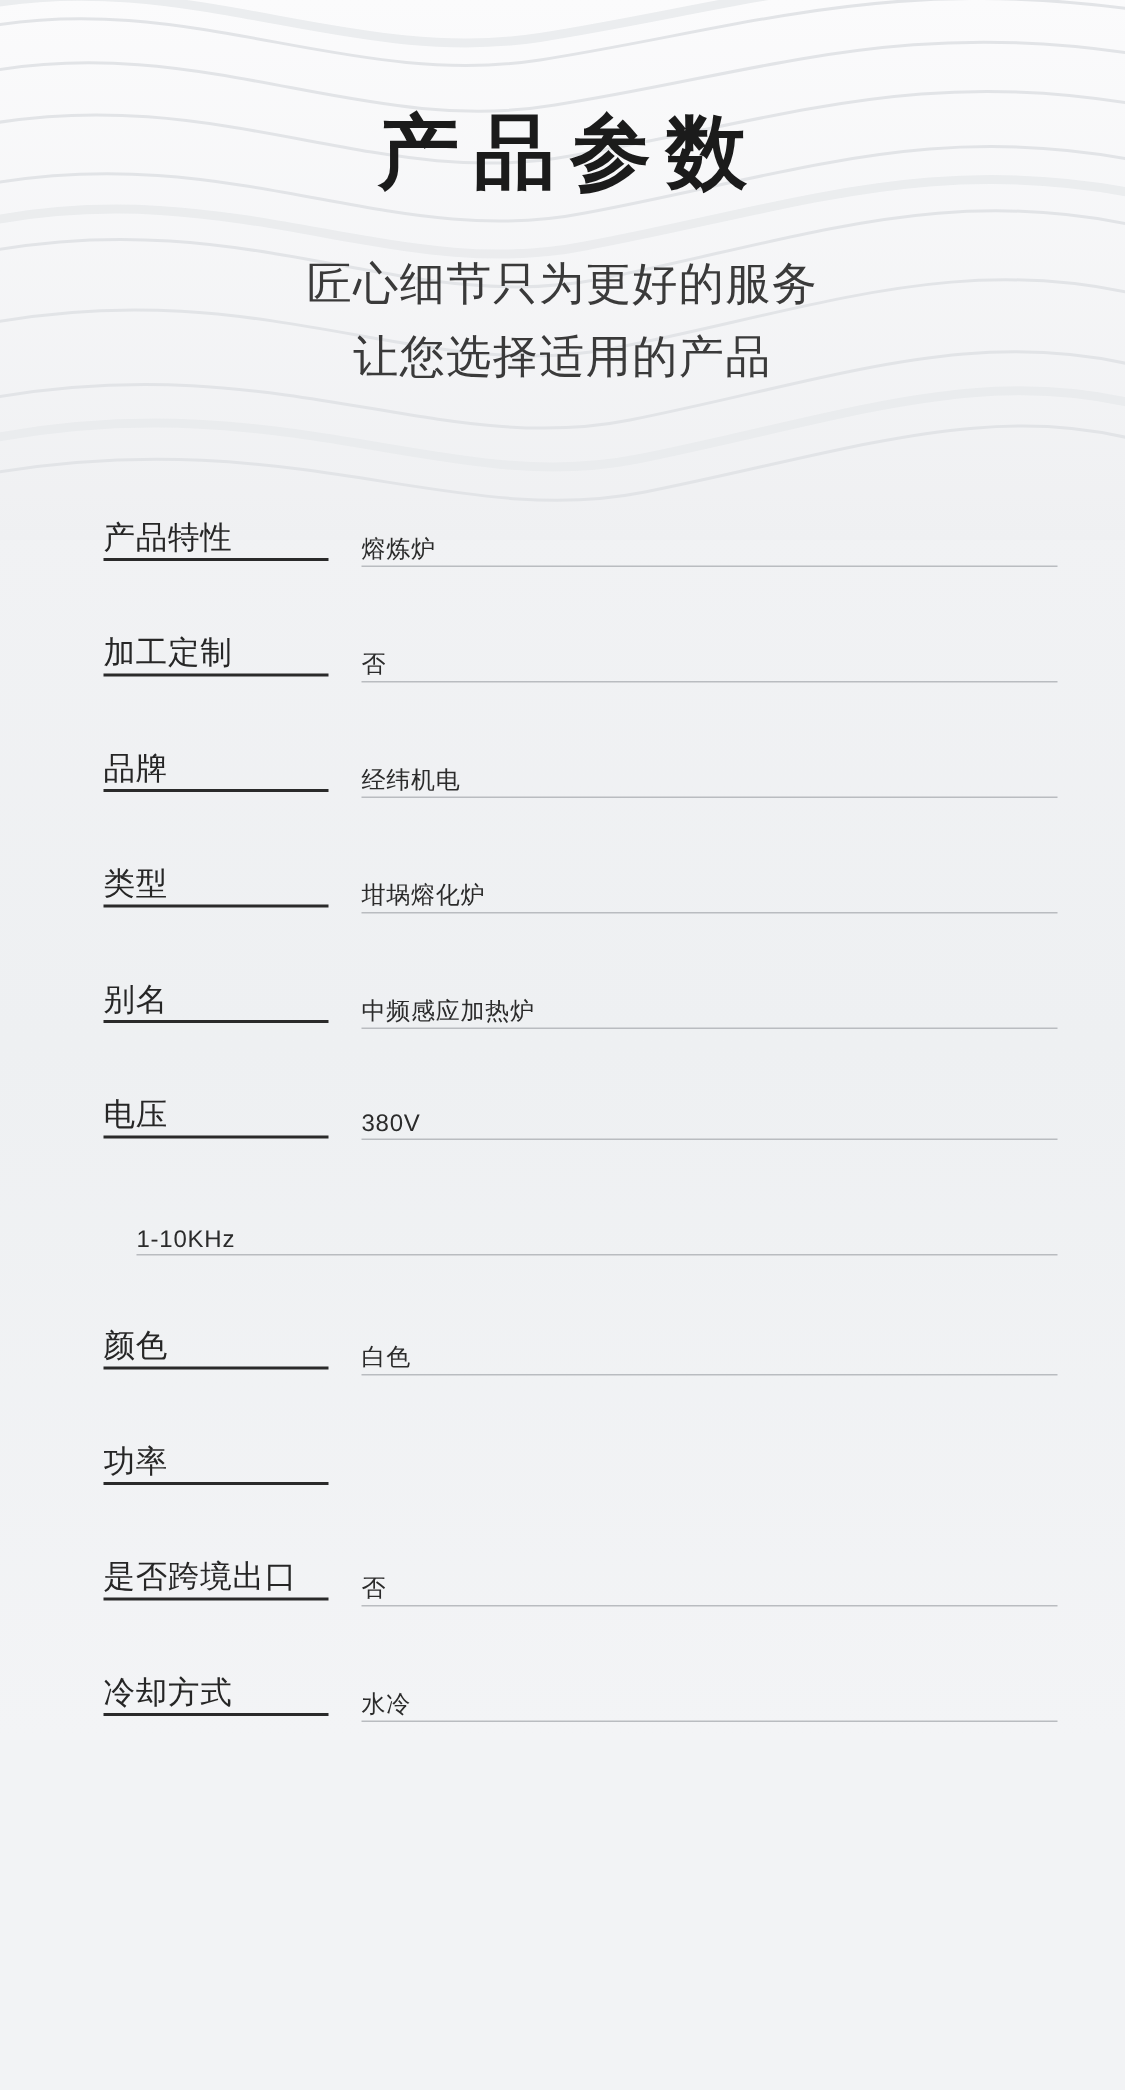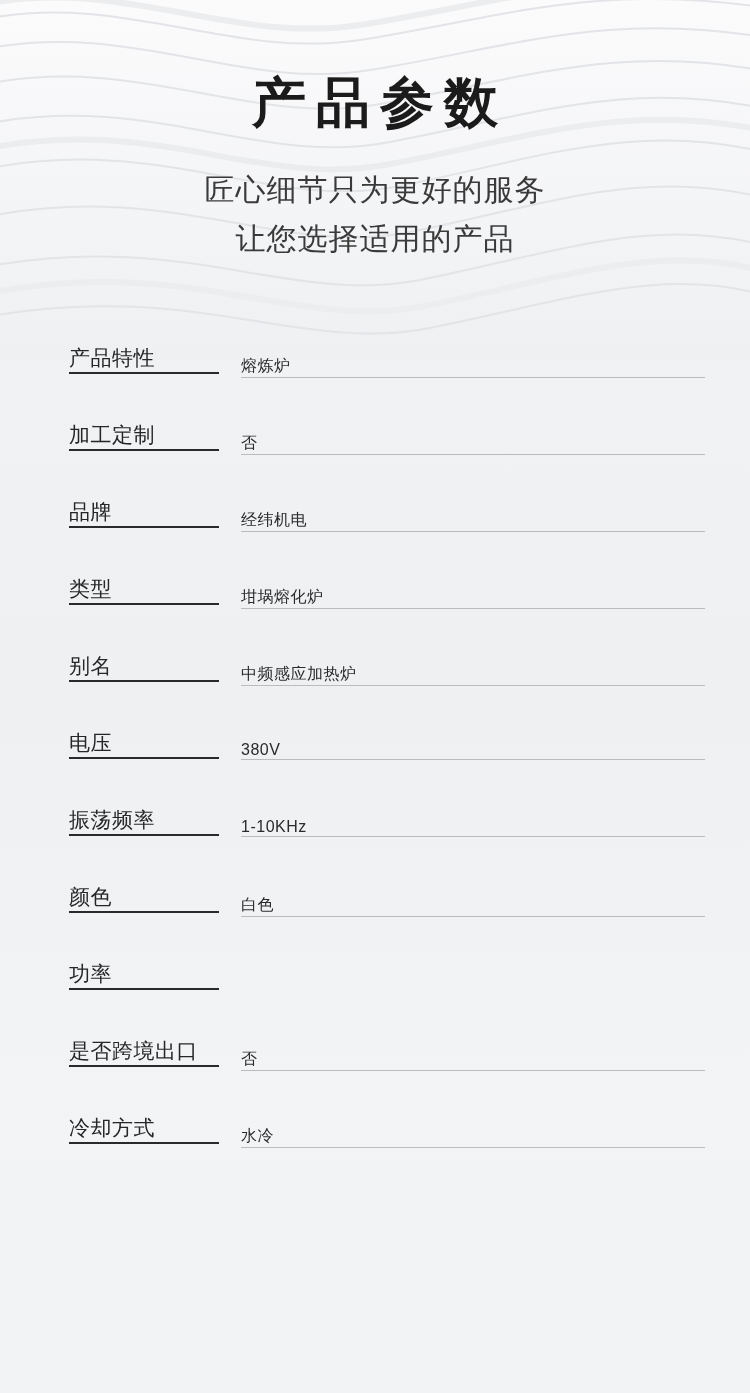--- a/index.html
+++ b/index.html
@@ -171,7 +171,6 @@
     </div>
 
     <div class="spec-row">
-      <div class="spec-label">振荡频率</div>
       <div class="spec-value">1-10KHz</div>
     </div>
 

